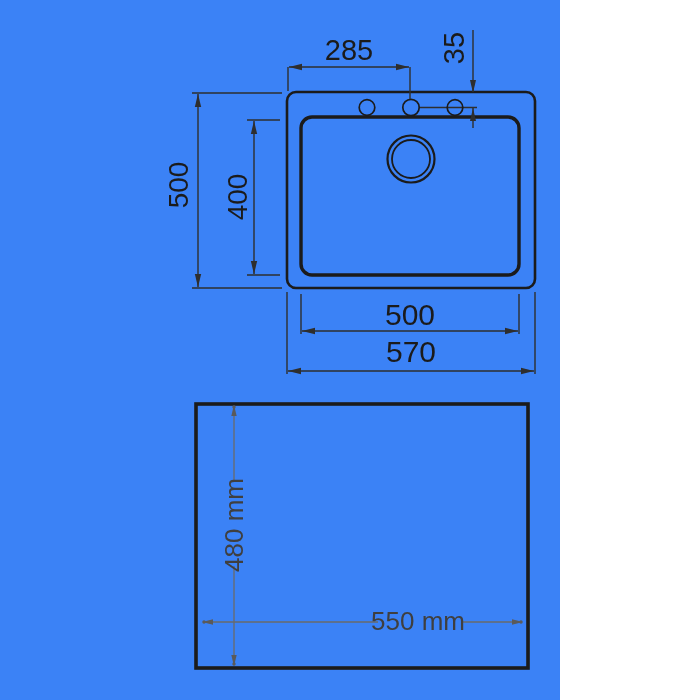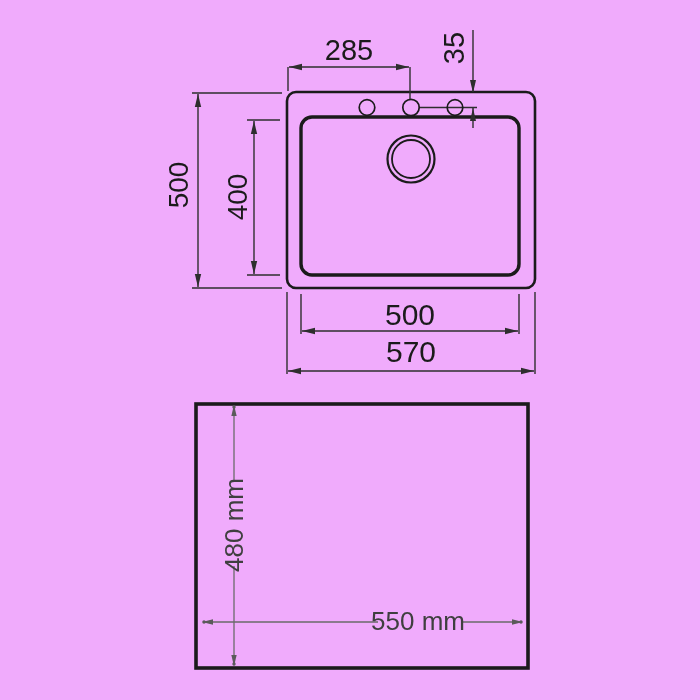--- a/index.html
+++ b/index.html
@@ -4,7 +4,7 @@
 <style>
   html,body{margin:0;padding:0;background:#ffffff;}
   .canvas{
-    position:relative;width:700px;height:700px;background:#f0abfc;overflow:hidden;
+    position:relative;width:560px;height:700px;background:#3b82f6;overflow:hidden;
     font-family:"Liberation Sans", sans-serif;
   }
   svg{display:block;}

